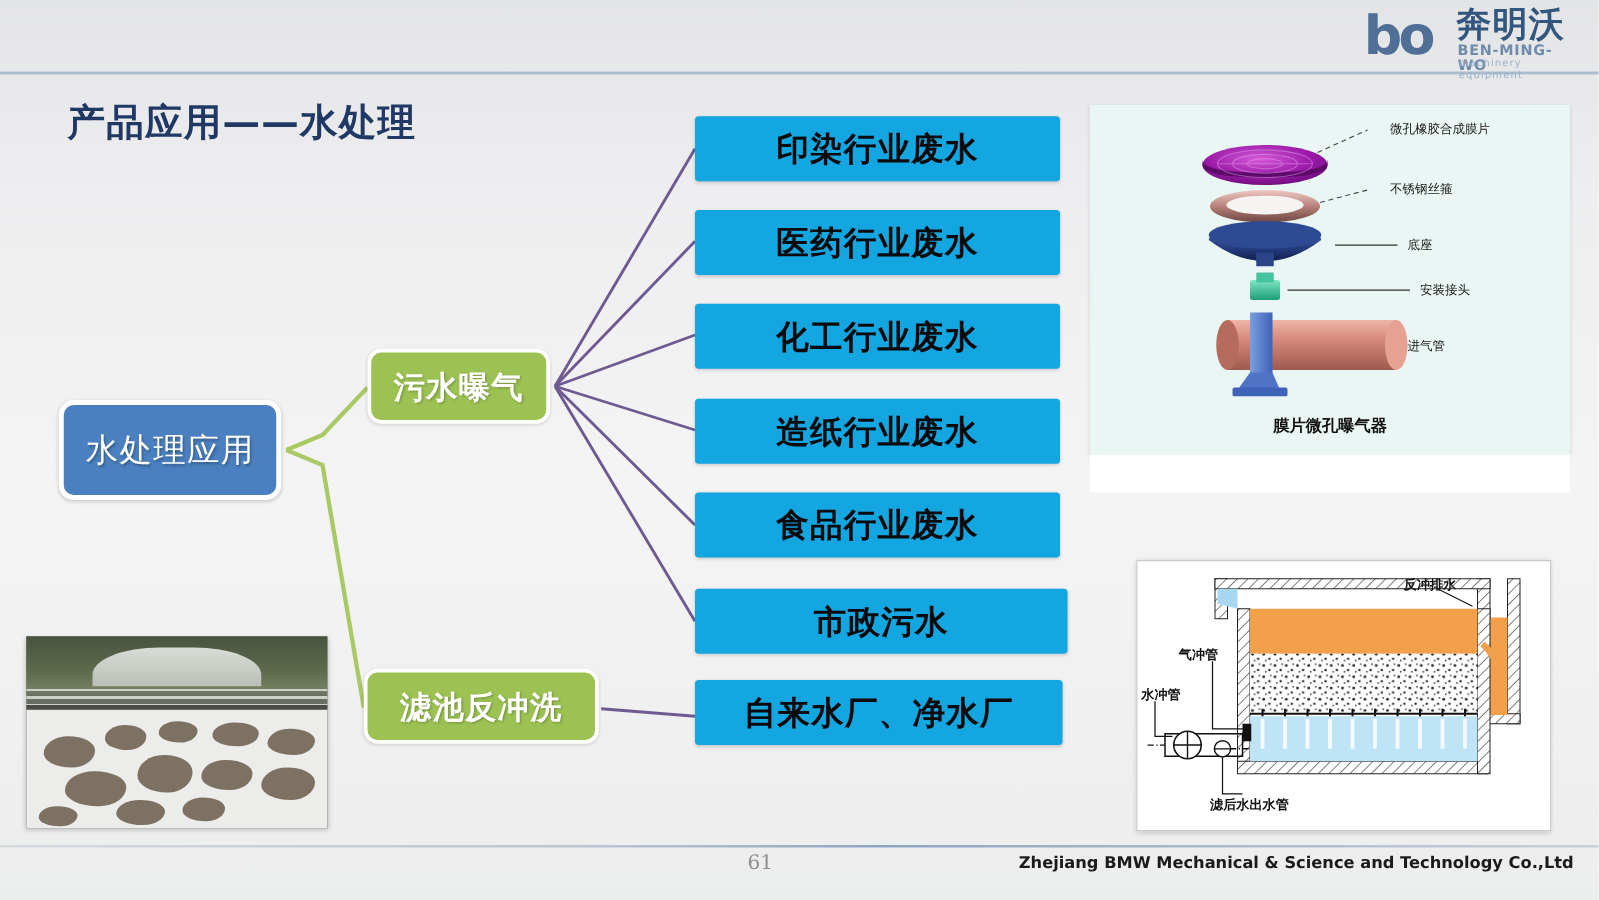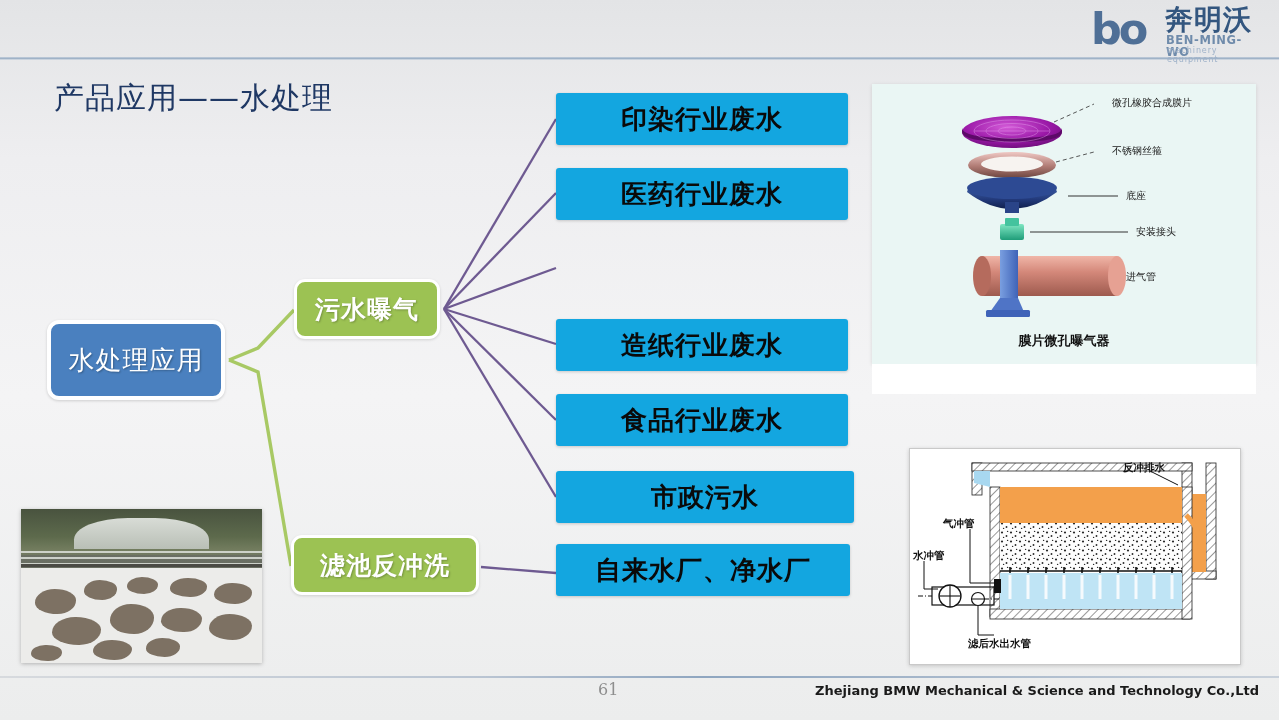--- a/index.html
+++ b/index.html
@@ -87,7 +87,7 @@
     left: 54px;
     top: 78px;
     font-size: 30px;
-    font-weight: normal;
+    font-weight: bold;
     color: #1f3864;
     letter-spacing: 1px;
     white-space: nowrap;

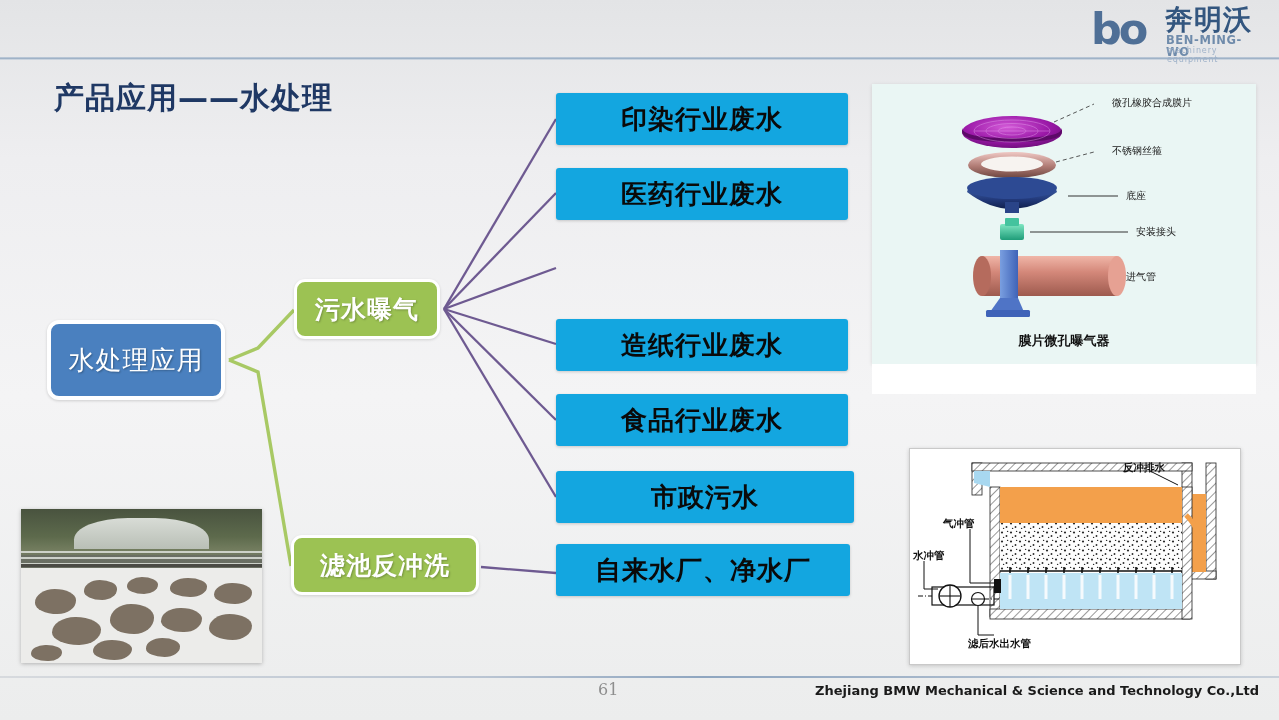--- a/index.html
+++ b/index.html
@@ -333,6 +333,7 @@
 
   <div class="node node-leaf" id="leaf-0">印染行业废水</div>
   <div class="node node-leaf" id="leaf-1">医药行业废水</div>
+  <div class="node node-leaf" id="leaf-2">化工行业废水</div>
   <div class="node node-leaf" id="leaf-3">造纸行业废水</div>
   <div class="node node-leaf" id="leaf-4">食品行业废水</div>
   <div class="node node-leaf" id="leaf-5">市政污水</div>

